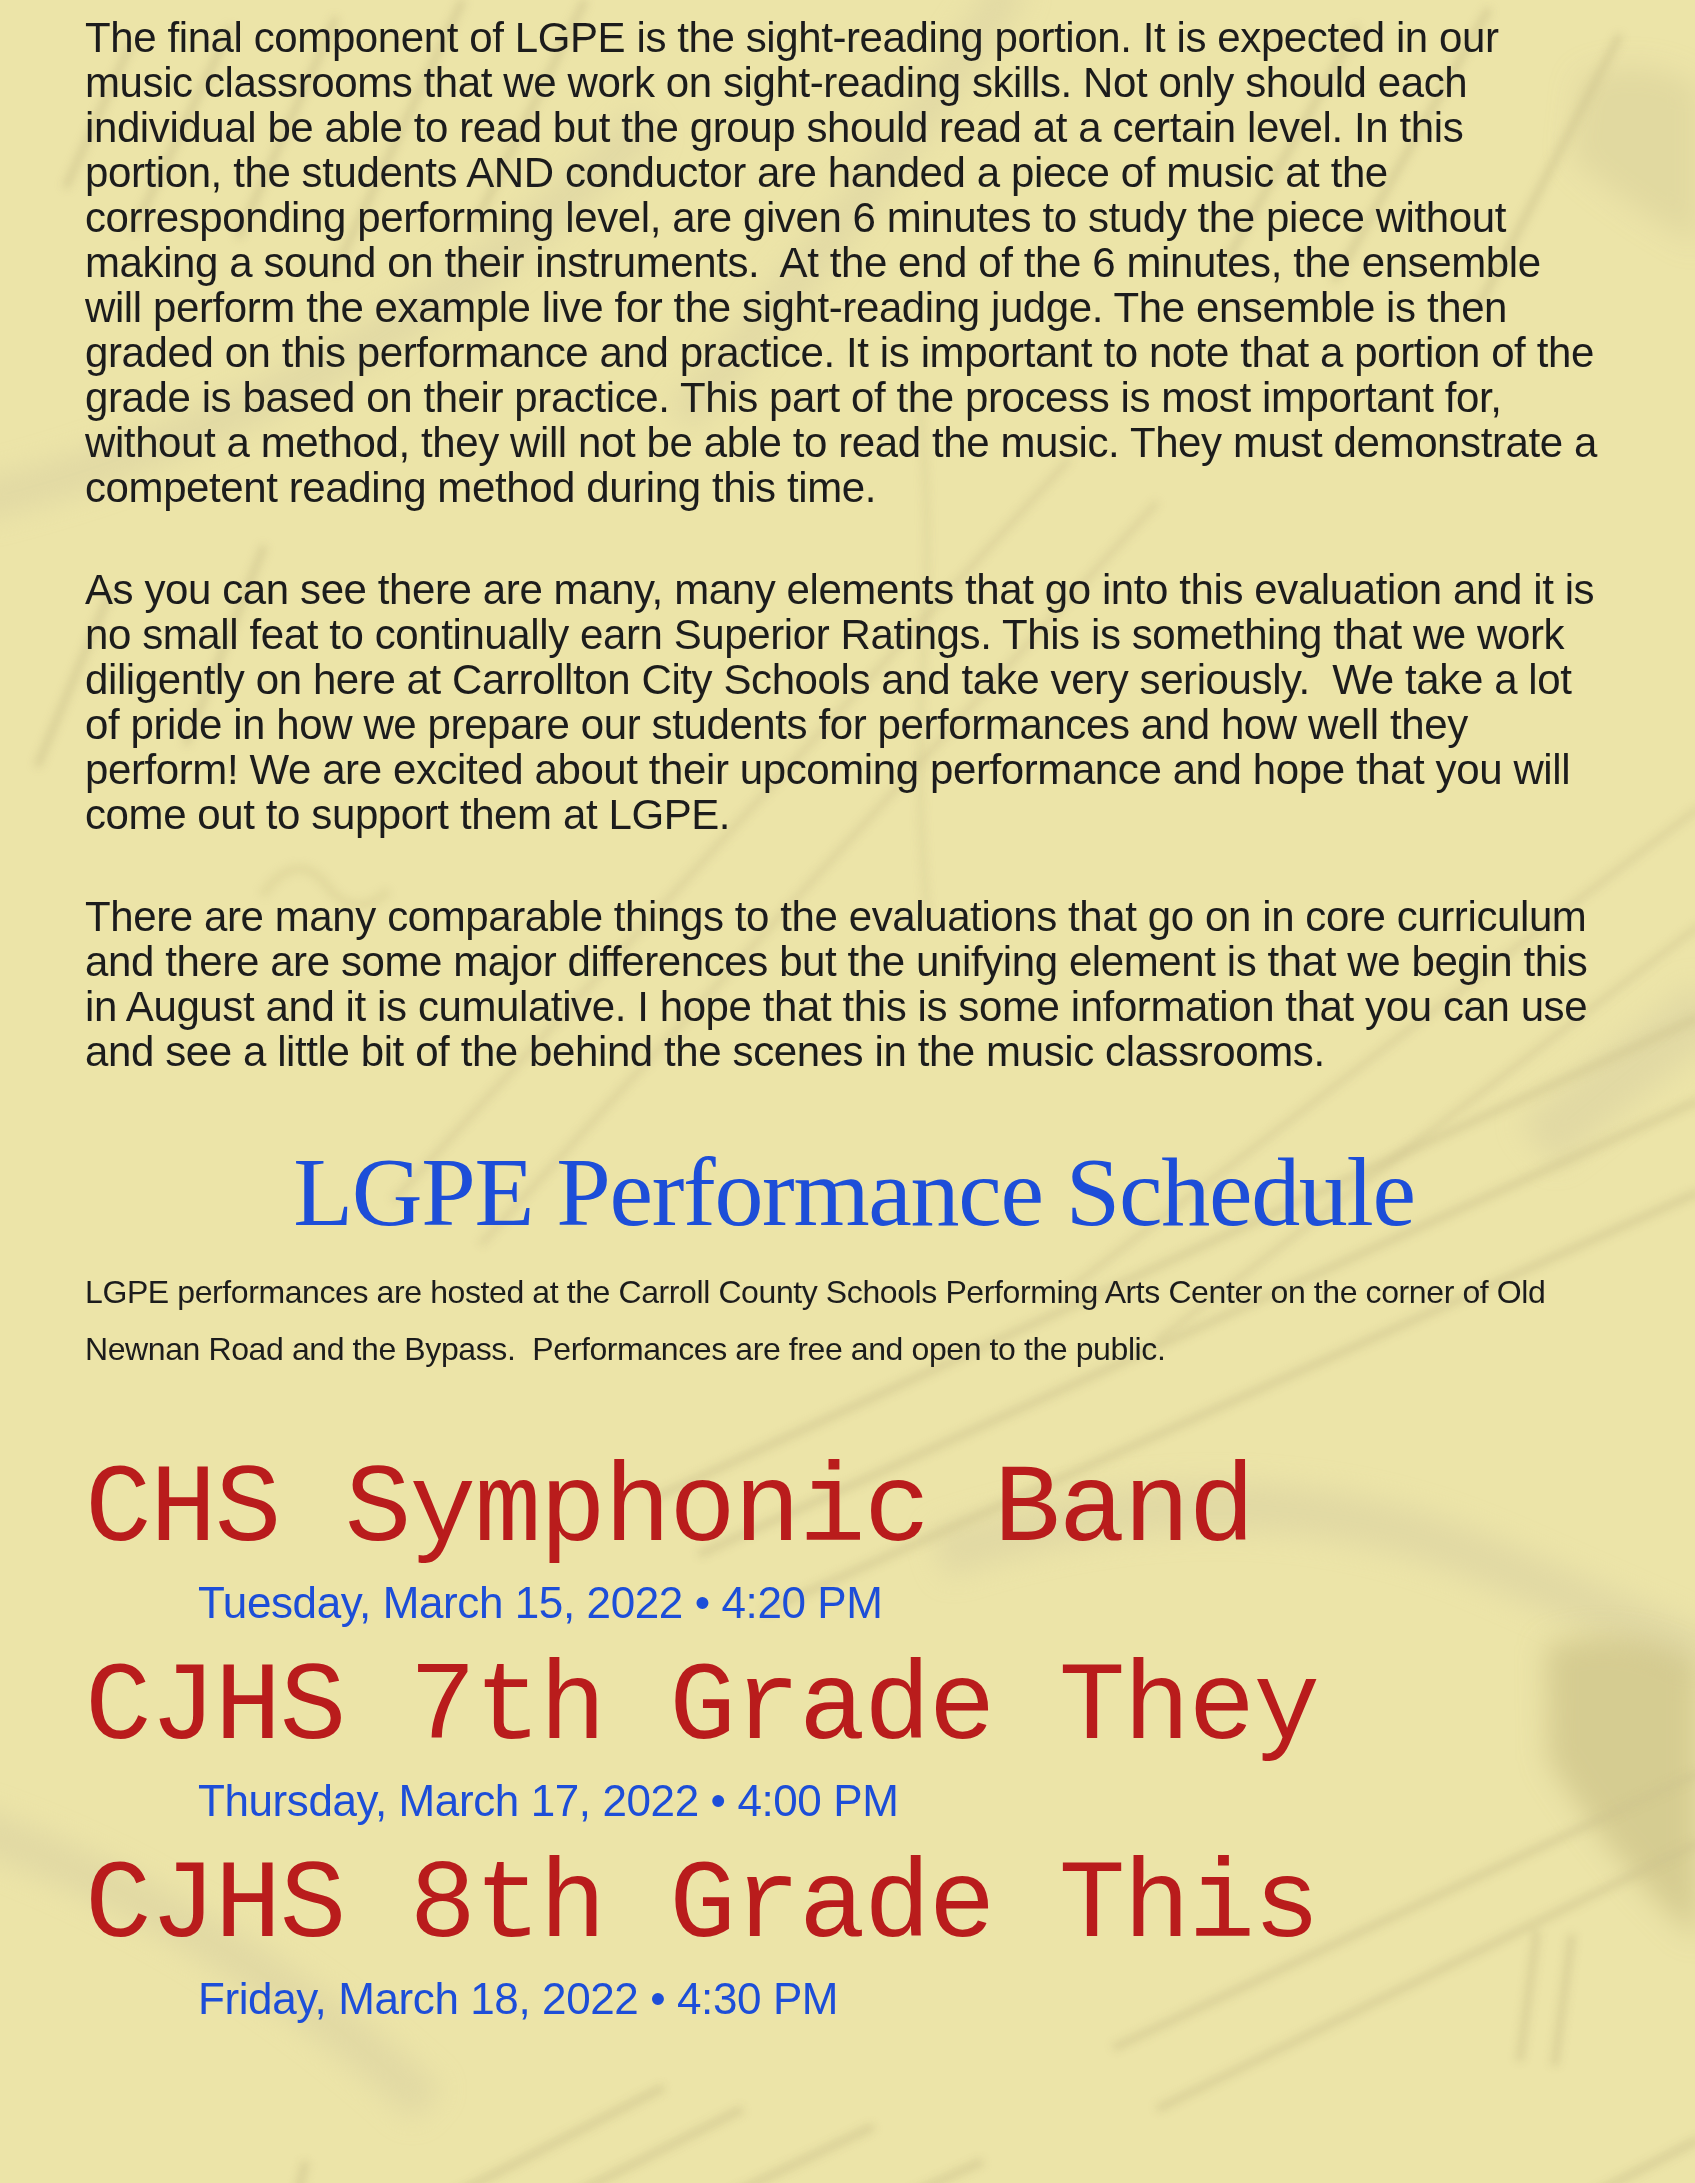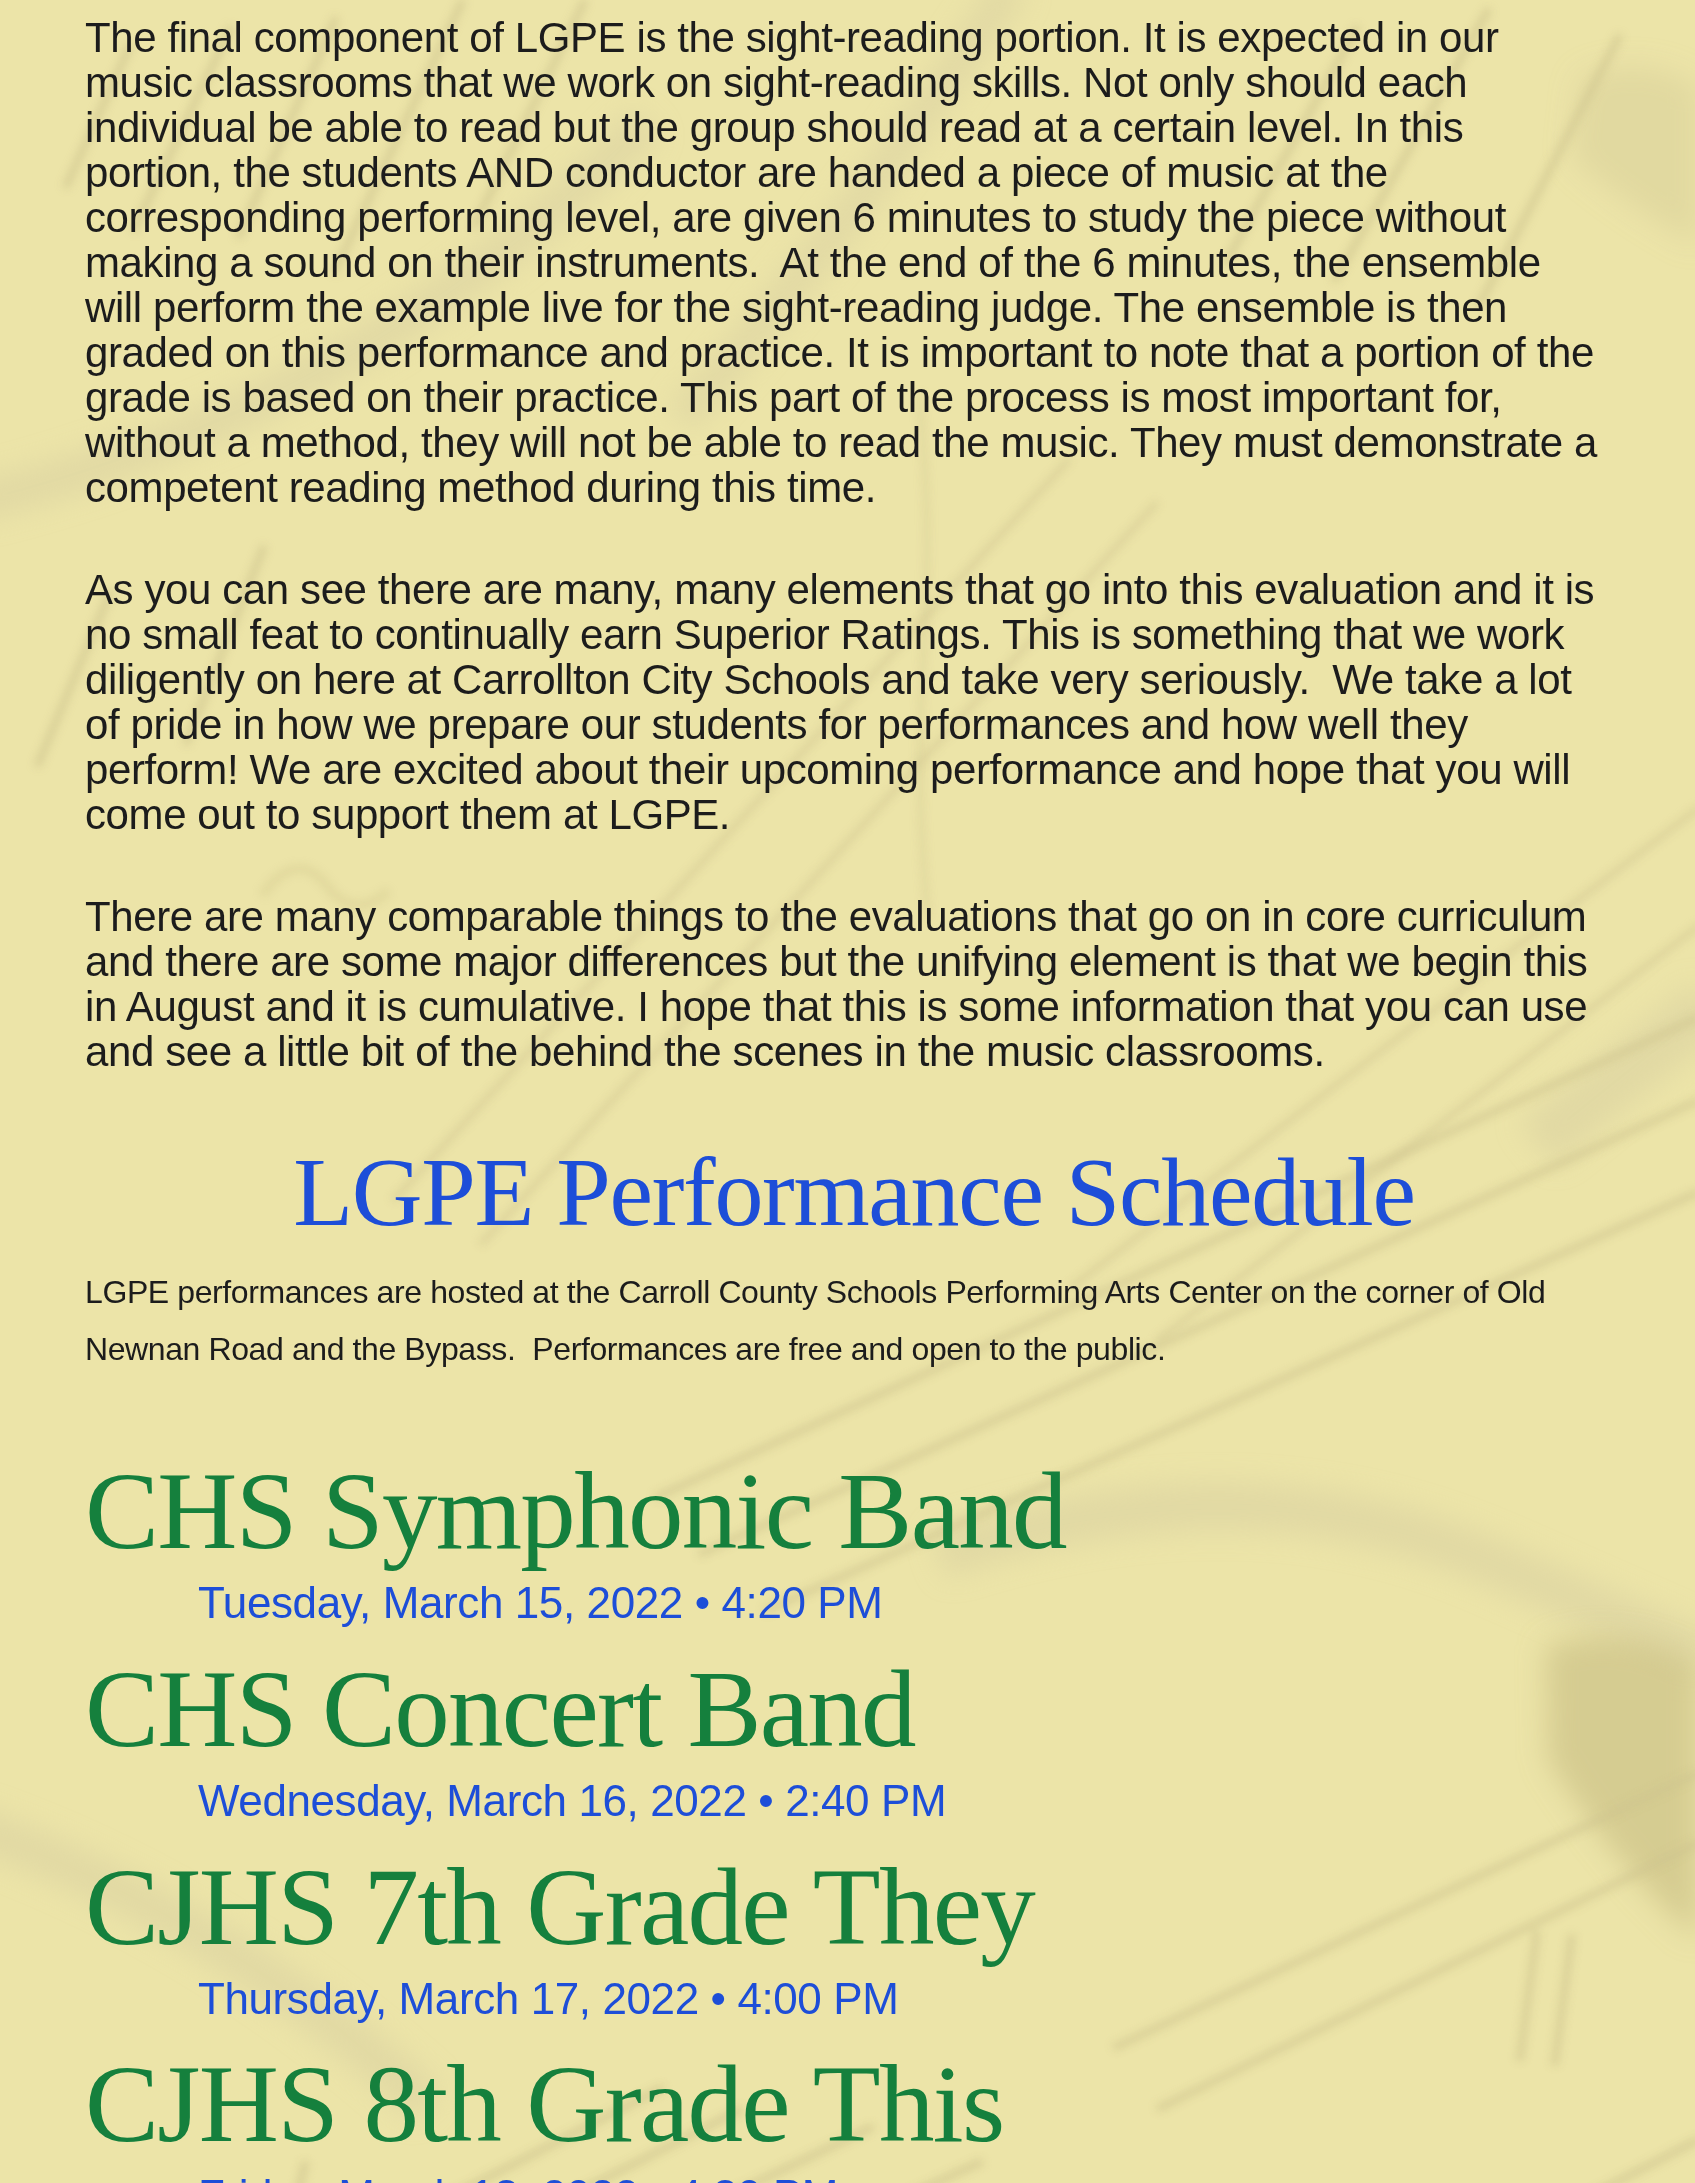--- a/index.html
+++ b/index.html
@@ -70,12 +70,12 @@
     margin-bottom: 17.5px;
   }
   .event-name {
-    font-family: Liberation Serif, serif;
+    font-family: Liberation Mono, monospace;
     font-weight: 400;
     font-size: 111px;
     line-height: 1.06;
     letter-spacing: -1.7px;
-    color: #15803d;
+    color: #b91c1c;
   }
   .event-date {
     font-size: 44px;

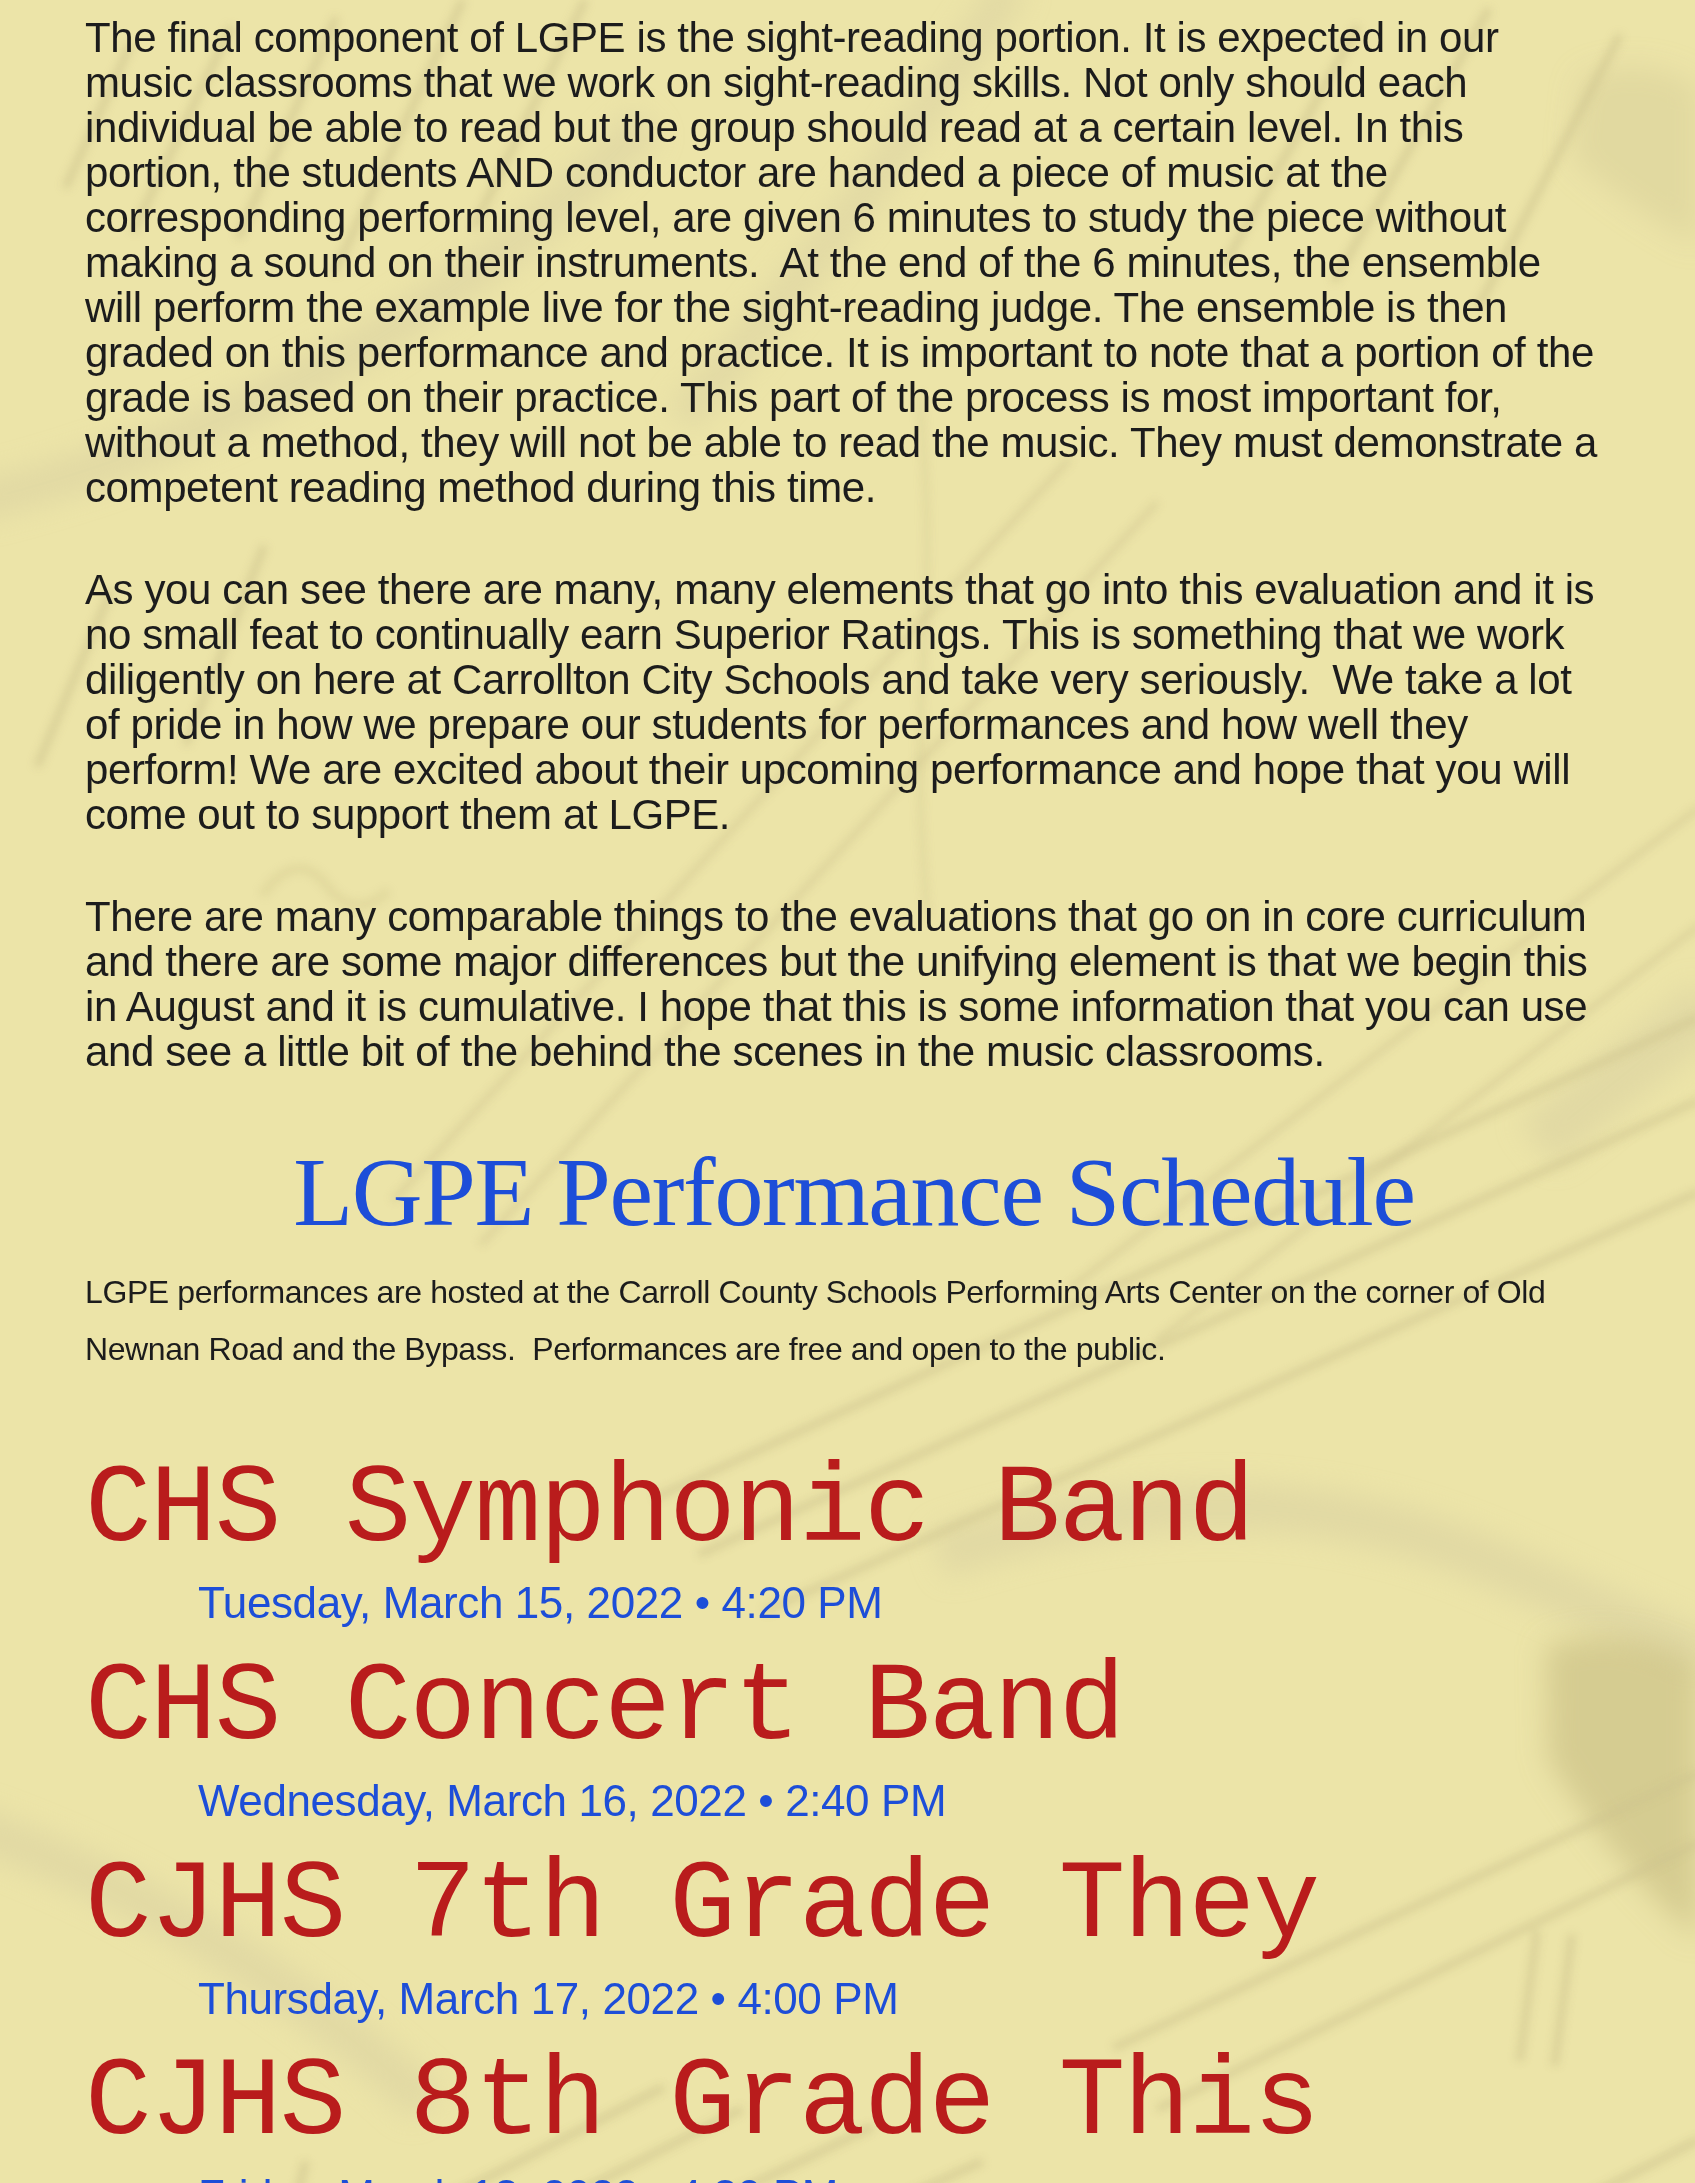--- a/index.html
+++ b/index.html
@@ -188,10 +188,6 @@
       </div>
 
 
-      <div class="event">
-        <div class="event-name">CHS Concert Band</div>
-        <div class="event-date">Wednesday, March 16, 2022 • 2:40 PM</div>
-      </div>
 
       <div class="event">
         <div class="event-name">CJHS 7th Grade They</div>

